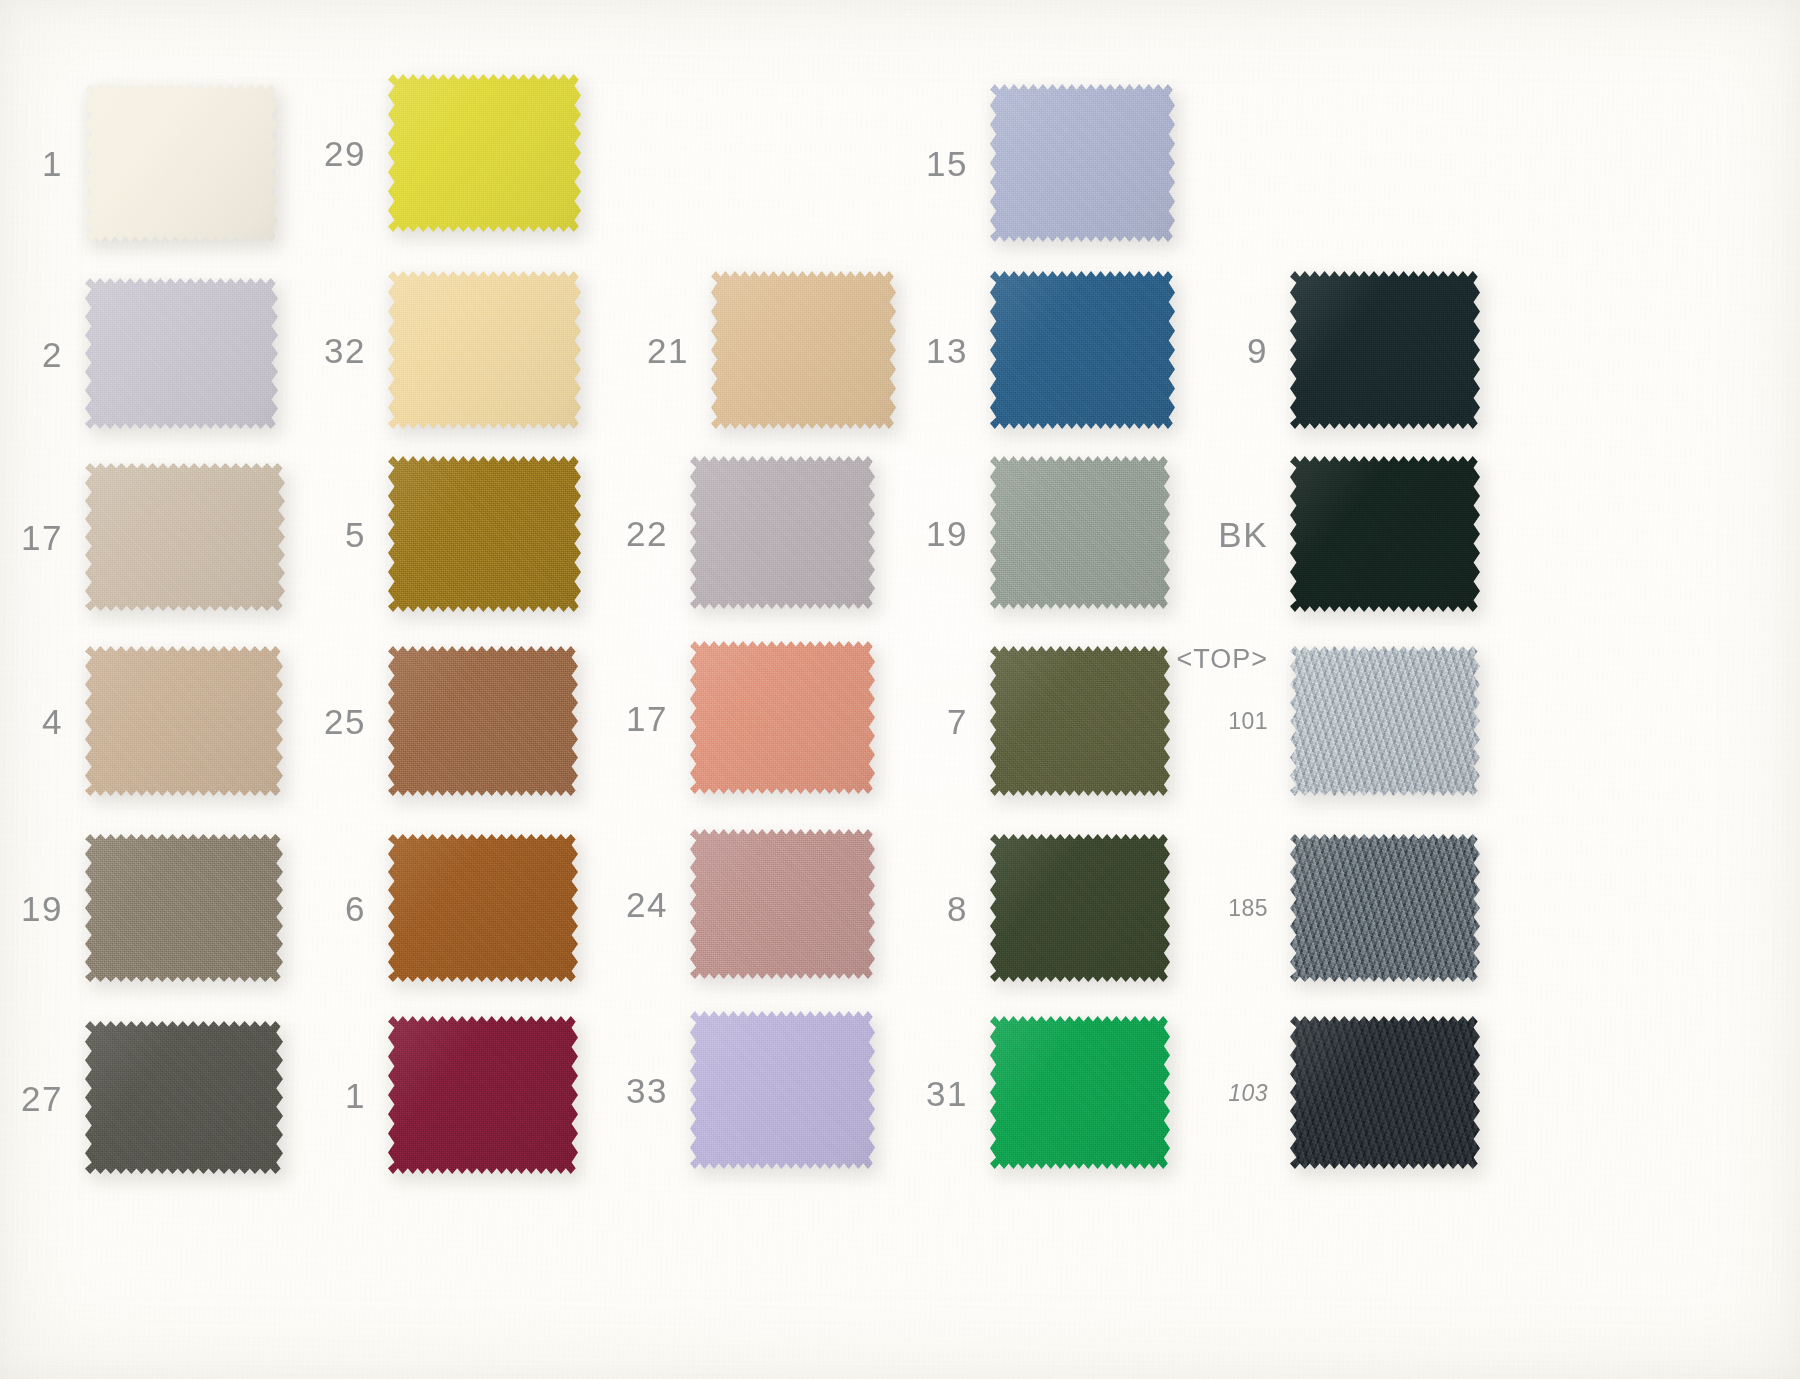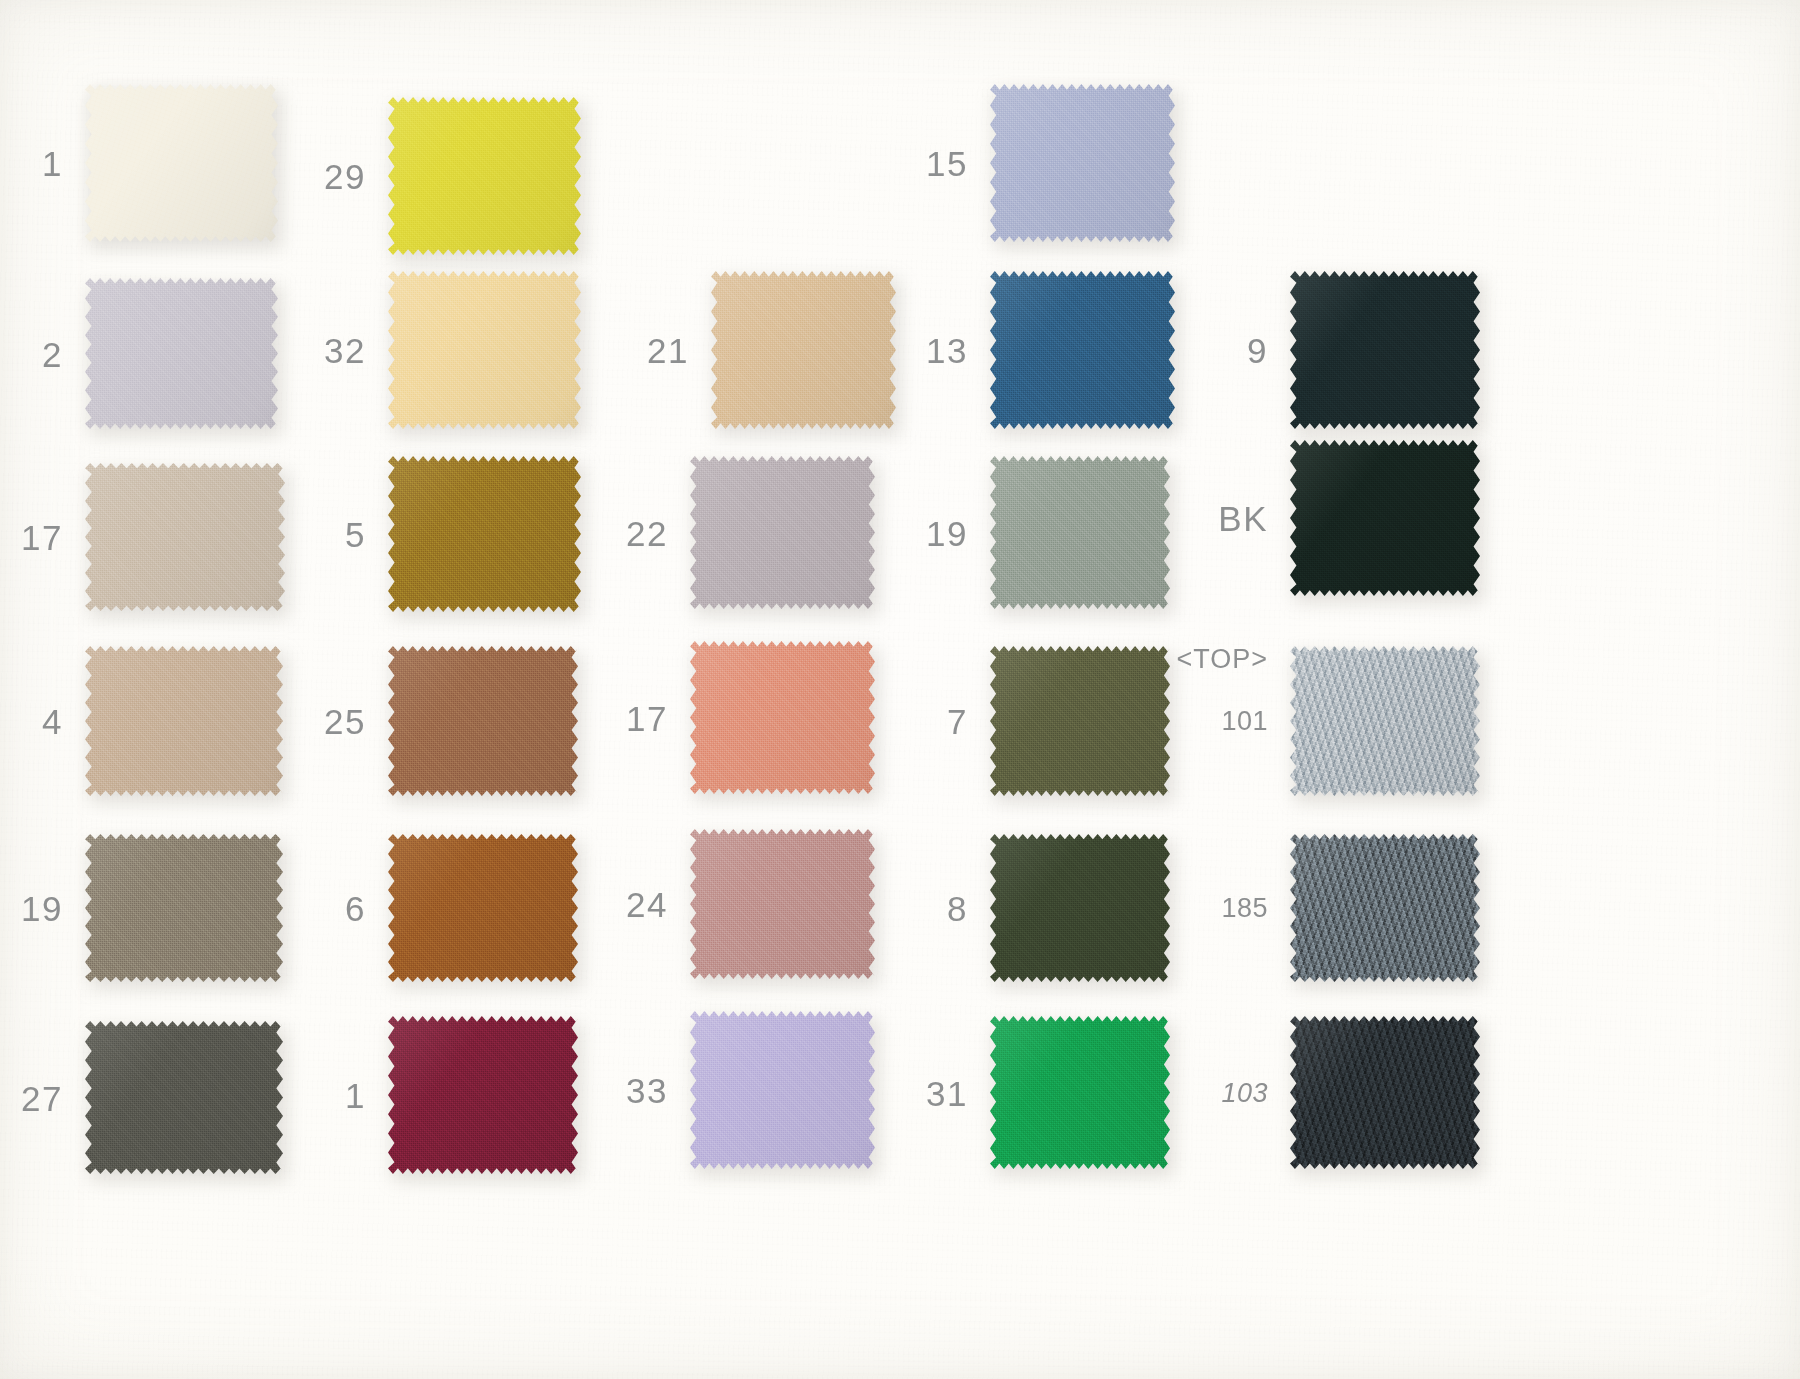--- a/index.html
+++ b/index.html
@@ -204,7 +204,7 @@
           </div>
         </div>
       </div>
-      <div class="cell" style="left: 388px; top: 96px; width: 193px; height: 160px;">
+      <div class="cell" style="left: 388px; top: 73px; width: 193px; height: 160px;">
         <div class="swatch-label">29</div>
         <div class="swatch">
           <div class="swatch-shadow"></div>

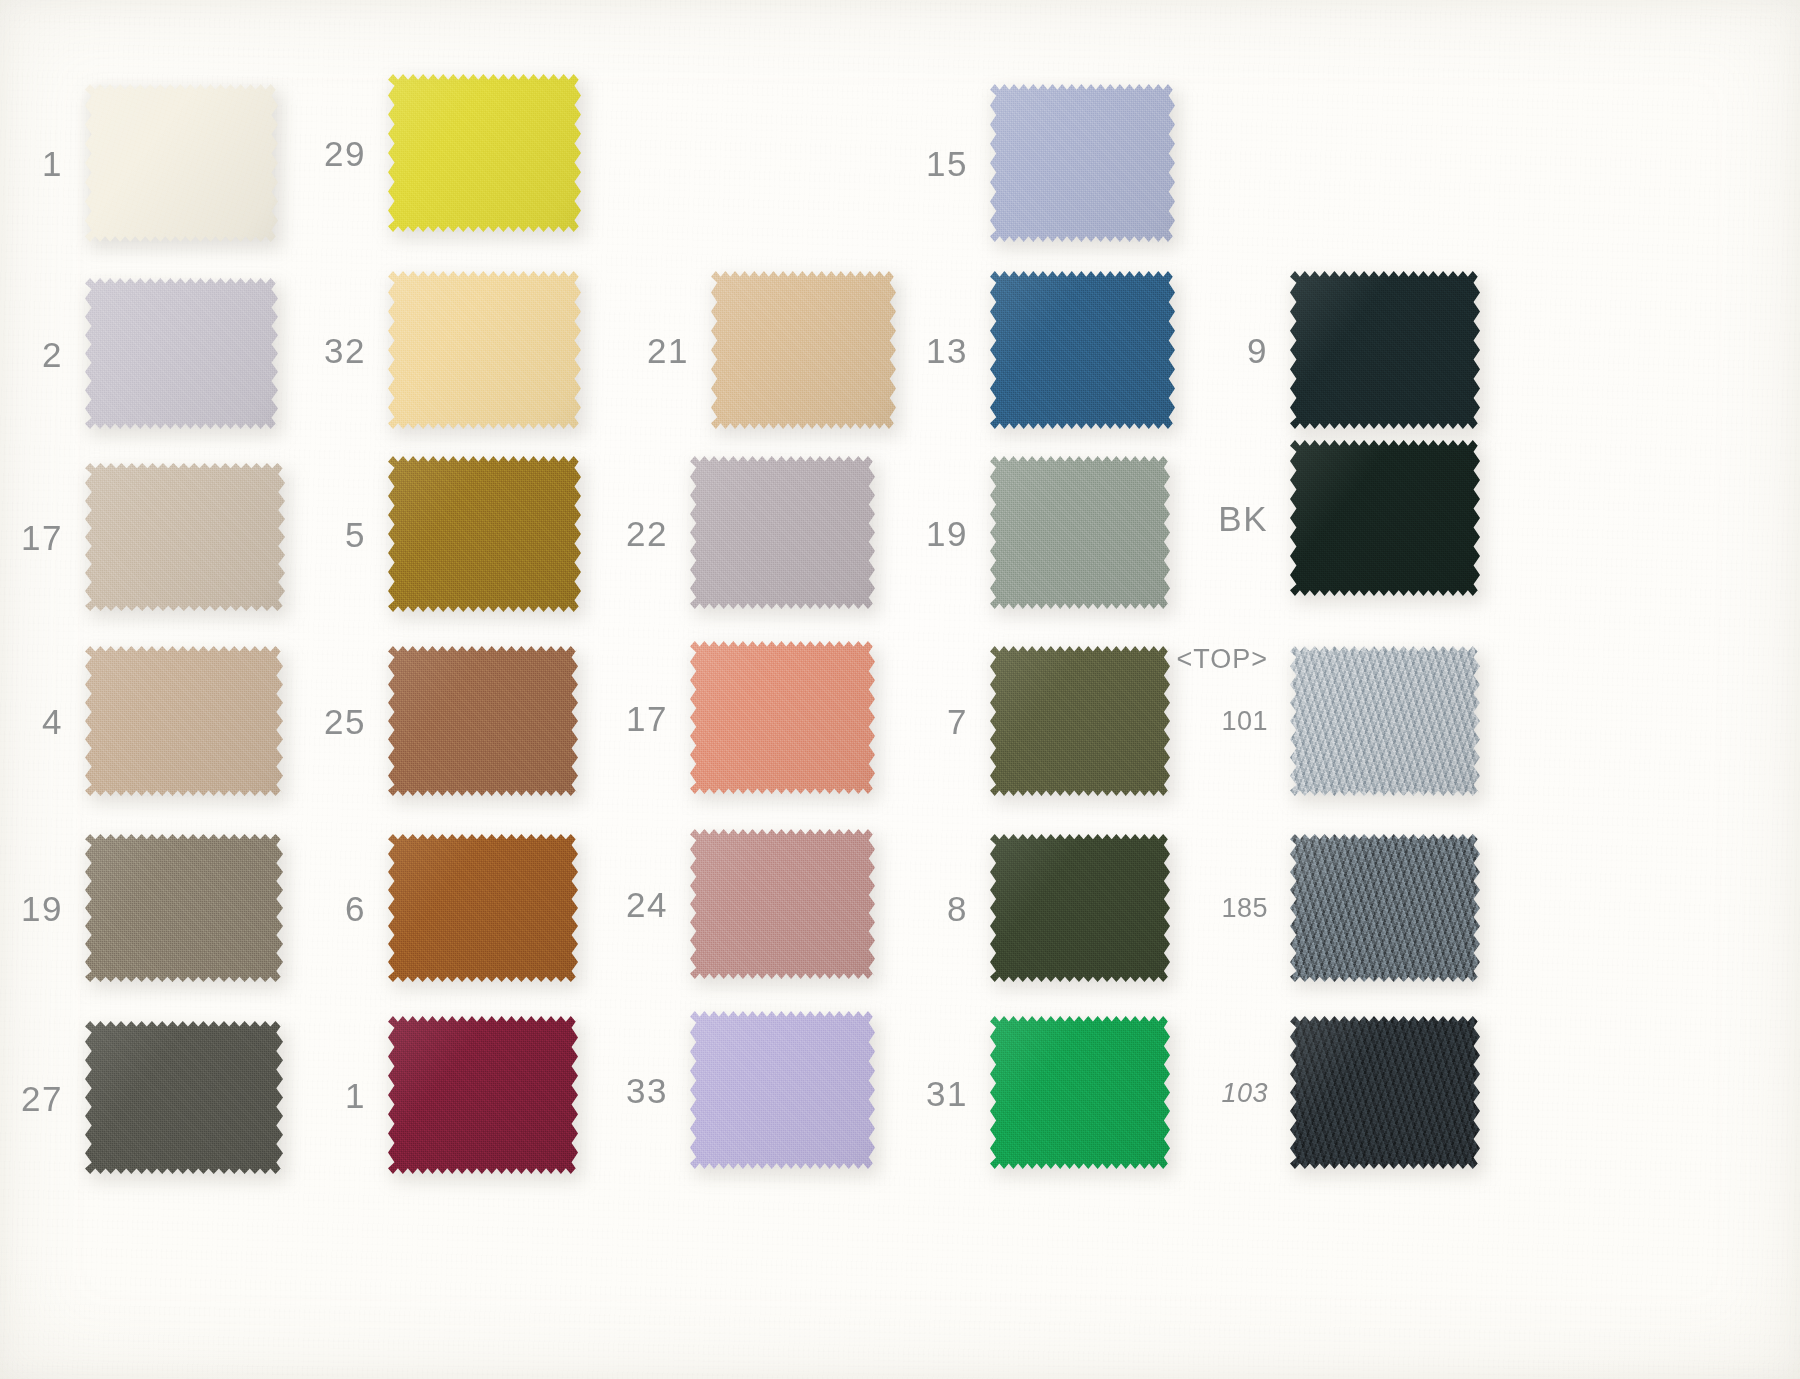--- a/index.html
+++ b/index.html
@@ -314,7 +314,7 @@
           </div>
         </div>
       </div>
-      <div class="cell" style="left: 1290px; top: 439px; width: 190px; height: 158px;">
+      <div class="cell" style="left: 1290px; top: 455px; width: 190px; height: 158px;">
         <div class="swatch-label">BK</div>
         <div class="swatch">
           <div class="swatch-shadow"></div>

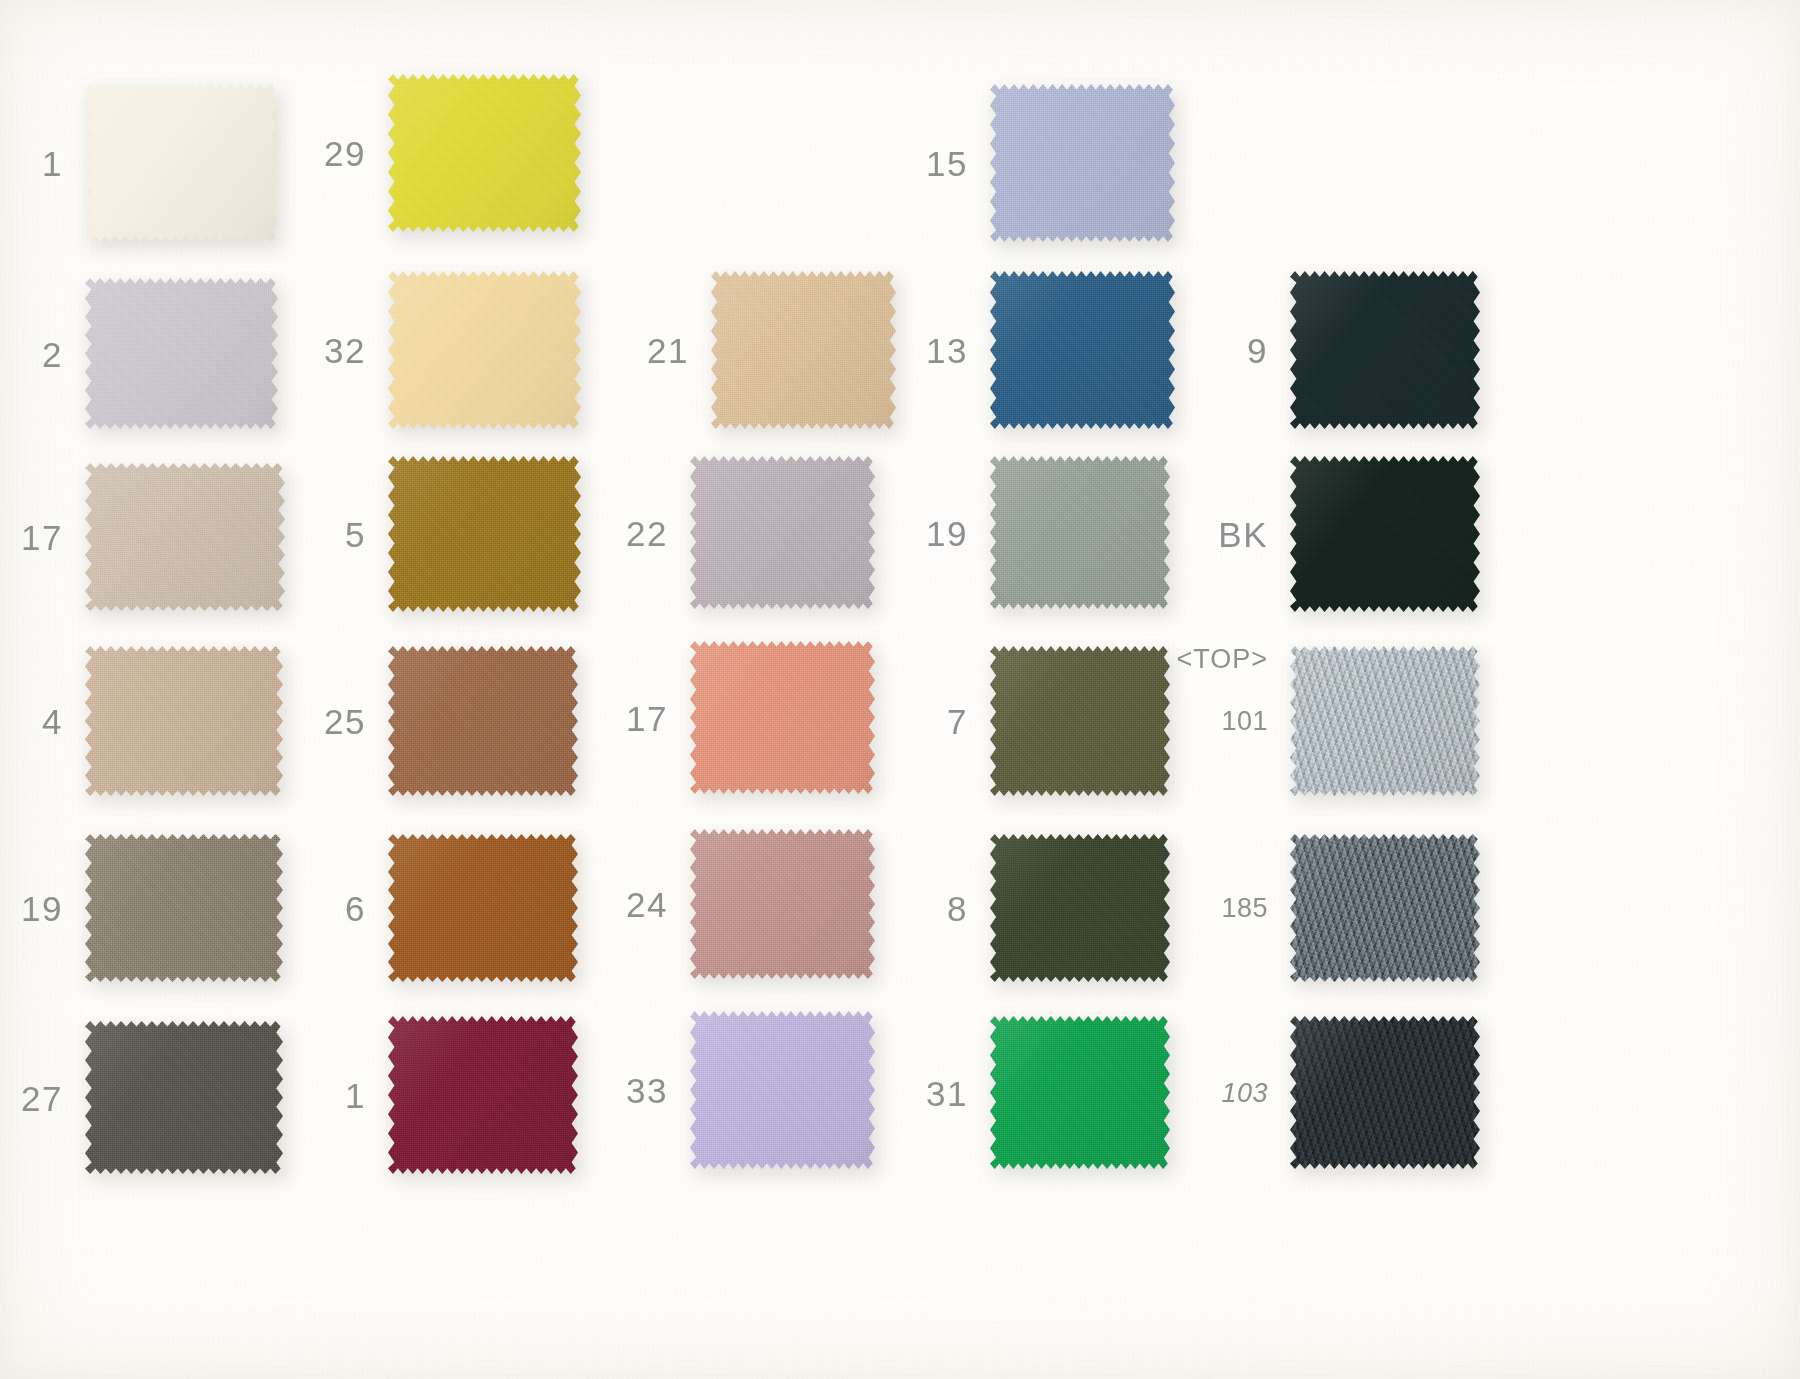--- a/index.html
+++ b/index.html
@@ -60,7 +60,7 @@
     line-height: 1;
   }
   .swatch-label.tiny {
-    font-size: 27px;
+    font-size: 23px;
     letter-spacing: 0.5px;
   }
 

